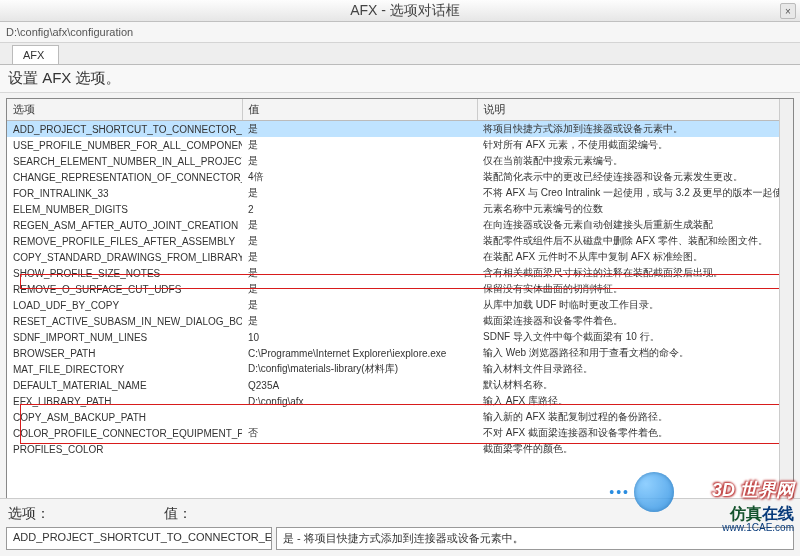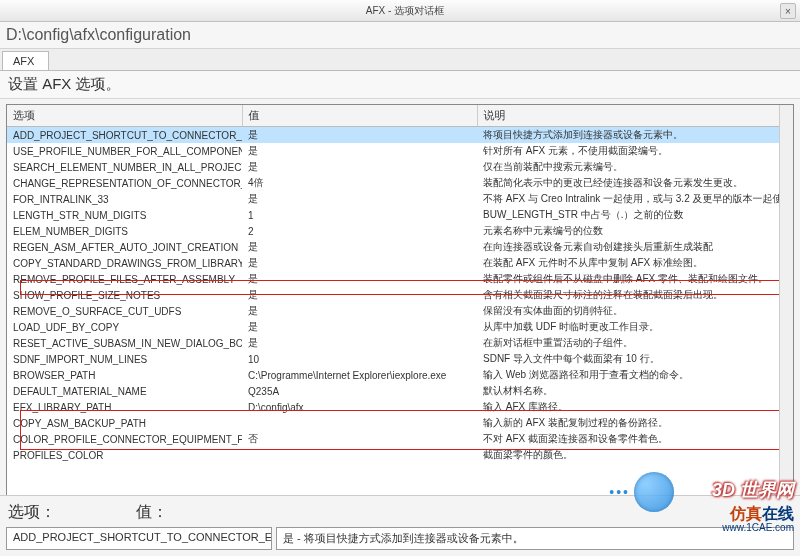--- a/index.html
+++ b/index.html
@@ -6,7 +6,7 @@
 body { font-family: "SimSun", "Microsoft YaHei", sans-serif; font-size: 11px; background: #f4f4f4; color: #333; width: 800px; height: 556px; overflow: hidden; position: relative; }
 
 .titlebar { height: 22px; background: linear-gradient(#fdfdfd, #e6e6e6); display: flex; align-items: center; justify-content: center; border-bottom: 1px solid #c0c0c0; position: relative; }
-.titlebar .title { font-size: 10px; color: #444; margin-left: 10px; }
+.titlebar .title { font-size: 14px; color: #444; margin-left: 10px; }
 .titlebar .close { position: absolute; right: 4px; top: 3px; width: 16px; height: 16px; display: flex; align-items: center; justify-content: center; background: #e8e8e8; border: 1px solid #bbb; border-radius: 2px; font-size: 10px; color: #555; cursor: pointer; }
 
 .path-bar { padding: 4px 6px; color: #555; font-size: 16px; background: #f6f6f6; border-bottom: 1px solid #d4d4d4; }

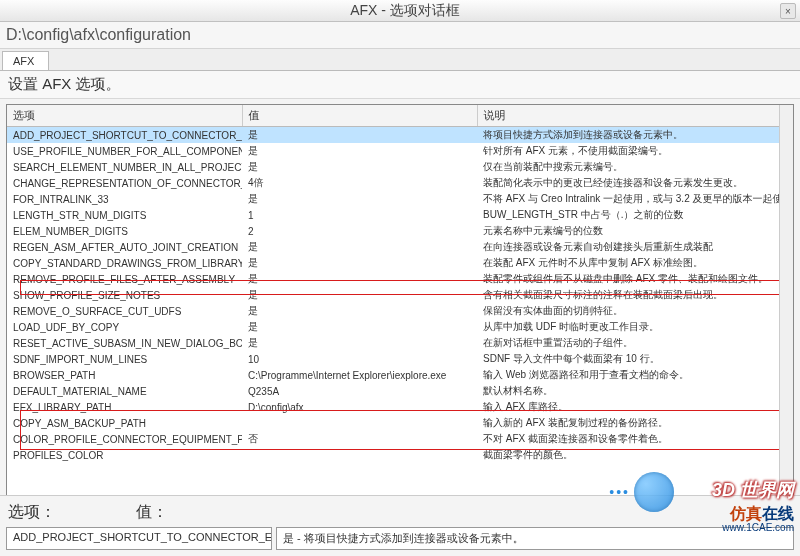--- a/index.html
+++ b/index.html
@@ -9,7 +9,7 @@
 .titlebar .title { font-size: 14px; color: #444; margin-left: 10px; }
 .titlebar .close { position: absolute; right: 4px; top: 3px; width: 16px; height: 16px; display: flex; align-items: center; justify-content: center; background: #e8e8e8; border: 1px solid #bbb; border-radius: 2px; font-size: 10px; color: #555; cursor: pointer; }
 
-.path-bar { padding: 4px 6px; color: #555; font-size: 16px; background: #f6f6f6; border-bottom: 1px solid #d4d4d4; }
+.path-bar { padding: 4px 6px; color: #555; font-size: 11px; background: #f6f6f6; border-bottom: 1px solid #d4d4d4; }
 
 .tab-row { display: flex; border-bottom: 1px solid #bbb; background: #eee; padding-top:2px;}
 .tab { padding: 3px 14px 3px 10px; font-size: 11px; background: #fff; border: 1px solid #bbb; border-bottom: none; margin-right: 2px; margin-left:2px; }

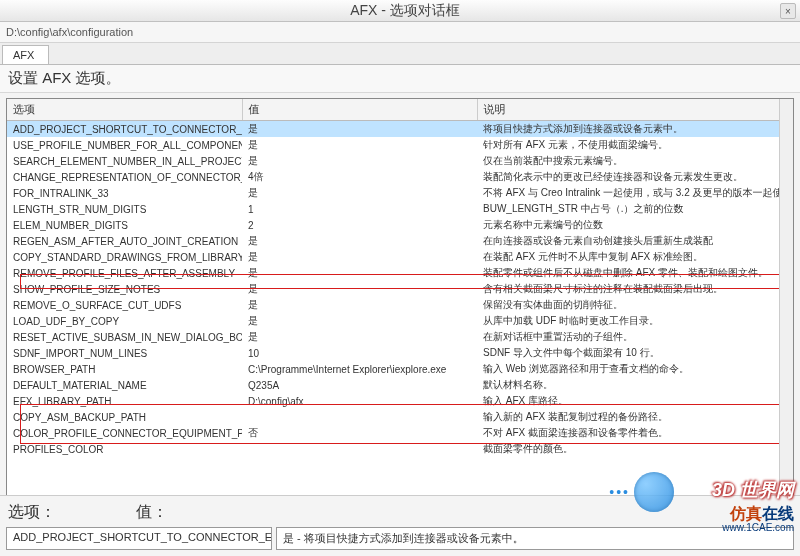--- a/index.html
+++ b/index.html
@@ -12,7 +12,7 @@
 .path-bar { padding: 4px 6px; color: #555; font-size: 11px; background: #f6f6f6; border-bottom: 1px solid #d4d4d4; }
 
 .tab-row { display: flex; border-bottom: 1px solid #bbb; background: #eee; padding-top:2px;}
-.tab { padding: 3px 14px 3px 10px; font-size: 11px; background: #fff; border: 1px solid #bbb; border-bottom: none; margin-right: 2px; margin-left:2px; }
+.tab { padding: 3px 14px 3px 10px; font-size: 11px; background: #fff; border: 1px solid #bbb; border-bottom: none; margin-right: 2px; margin-left:12px; }
 
 .sub-label { padding: 4px 8px; font-size: 15px; color: #333; background:#f8f8f8; border-bottom:1px solid #d8d8d8;}
 

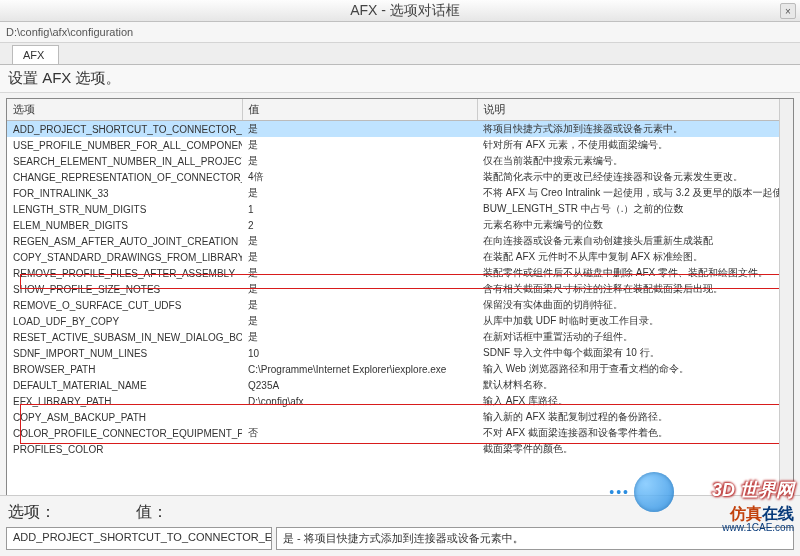--- a/index.html
+++ b/index.html
@@ -105,11 +105,6 @@
           <td>不将 AFX 与 Creo Intralink 一起使用，或与 3.2 及更早的版本一起使</td>
         </tr>
         <tr>
-          <td>LENGTH_STR_NUM_DIGITS</td>
-          <td>1</td>
-          <td>BUW_LENGTH_STR 中占号（.）之前的位数</td>
-        </tr>
-        <tr>
           <td>ELEM_NUMBER_DIGITS</td>
           <td>2</td>
           <td>元素名称中元素编号的位数</td>

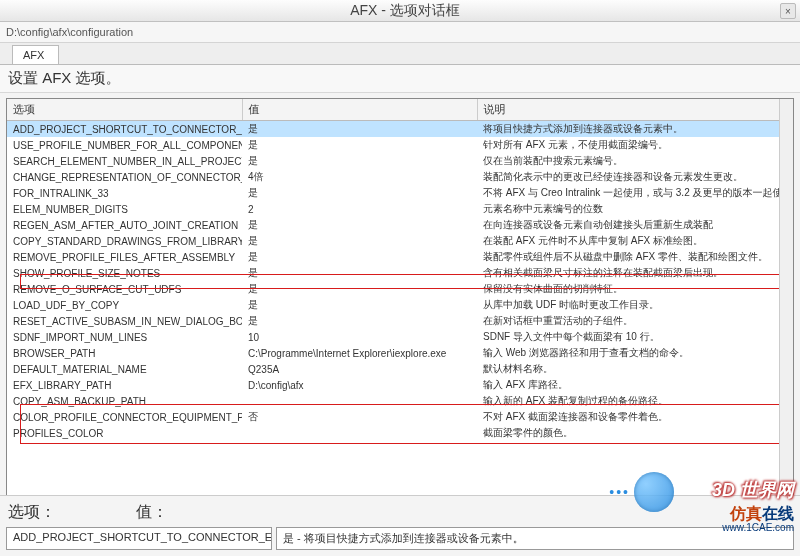--- a/index.html
+++ b/index.html
@@ -115,14 +115,14 @@
           <td>在向连接器或设备元素自动创建接头后重新生成装配</td>
         </tr>
         <tr>
+          <td>REMOVE_PROFILE_FILES_AFTER_ASSEMBLY</td>
+          <td>是</td>
+          <td>装配零件或组件后不从磁盘中删除 AFX 零件、装配和绘图文件。</td>
+        </tr>
+        <tr>
           <td>COPY_STANDARD_DRAWINGS_FROM_LIBRARY</td>
           <td>是</td>
           <td>在装配 AFX 元件时不从库中复制 AFX 标准绘图。</td>
-        </tr>
-        <tr>
-          <td>REMOVE_PROFILE_FILES_AFTER_ASSEMBLY</td>
-          <td>是</td>
-          <td>装配零件或组件后不从磁盘中删除 AFX 零件、装配和绘图文件。</td>
         </tr>
         <tr>
           <td>SHOW_PROFILE_SIZE_NOTES</td>

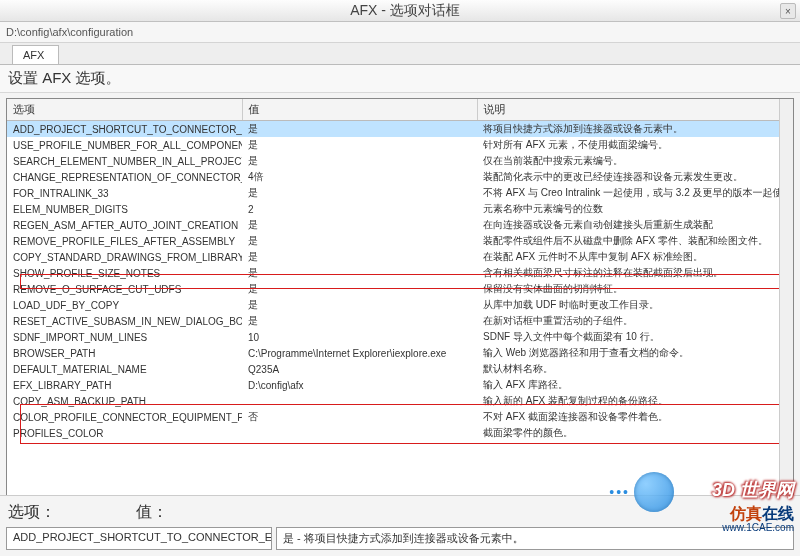--- a/index.html
+++ b/index.html
@@ -142,7 +142,7 @@
         <tr>
           <td>RESET_ACTIVE_SUBASM_IN_NEW_DIALOG_BOX</td>
           <td>是</td>
-          <td>在新对话框中重置活动的子组件。</td>
+          <td>截面梁连接器和设备零件着色。</td>
         </tr>
         <tr>
           <td>SDNF_IMPORT_NUM_LINES</td>

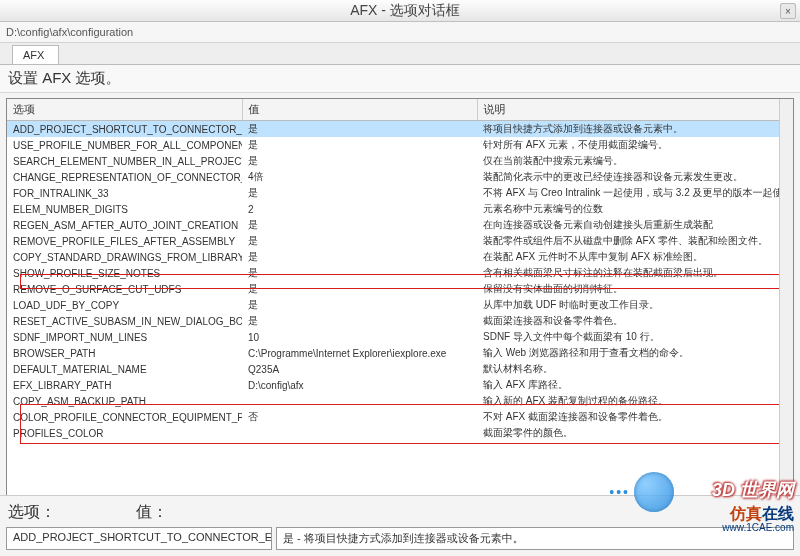--- a/index.html
+++ b/index.html
@@ -155,6 +155,11 @@
           <td>输入 Web 浏览器路径和用于查看文档的命令。</td>
         </tr>
         <tr>
+          <td>MAT_FILE_DIRECTORY</td>
+          <td>D:\config\materials-library(材料库)</td>
+          <td>输入材料文件目录路径。</td>
+        </tr>
+        <tr>
           <td>DEFAULT_MATERIAL_NAME</td>
           <td>Q235A</td>
           <td>默认材料名称。</td>

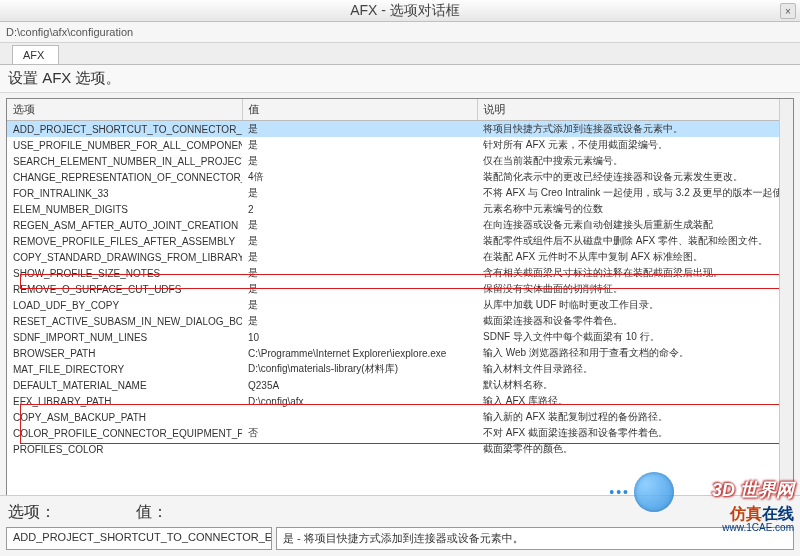--- a/index.html
+++ b/index.html
@@ -32,7 +32,7 @@
 #rb2 { left: 13px; top: 305px; width: 760px; height: 40px; }
 
 .footer { position:absolute; left:0; right:0; bottom:0; padding:4px 6px 6px 6px; background:#f4f4f4; border-top:1px solid #ccc;}
-.footer-row1{display:flex; gap:80px; font-size:16px; padding:2px 2px 4px 2px;}
+.footer-row1{display:flex; gap:114px; font-size:14px; padding:2px 2px 4px 2px;}
 .footer-row2{display:flex; gap:4px;}
 .footer-row2 .fld{background:#fff; border:1px solid #999; padding:3px 6px; font-size:11px;}
 .fld1{flex:0 0 266px; overflow:hidden;}

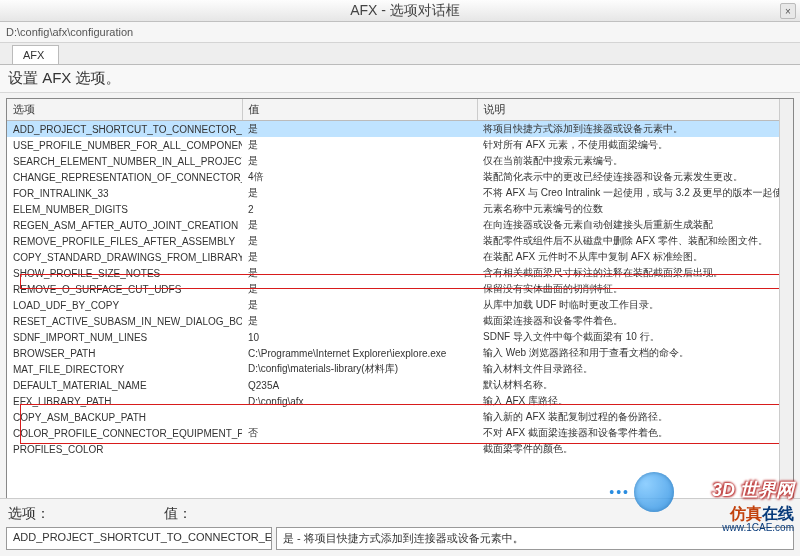--- a/index.html
+++ b/index.html
@@ -43,7 +43,7 @@
 .brand-overlay .dots{position:absolute;right:164px;top:12px;font-size:14px;color:#2a8de0;letter-spacing:2px;}
 .brand-overlay .txt1{position:absolute;right:0;top:6px;font-size:18px;color:#fff;font-weight:bold;font-style:italic;text-shadow:0 0 3px #b33, 1px 1px 2px #b33,-1px -1px 2px #b33;}
 .brand-overlay .txt2{position:absolute;right:0;top:32px;font-size:16px;font-weight:bold;color:#073a7a;}
-.brand-overlay .txt2 .w{color:#c2410c;}
+.brand-overlay .txt2 .w{color:#14532d;}
 .brand-overlay .txt3{position:absolute;right:0;top:50px;font-size:10px;color:#073a7a;}
 </style>
 </head>

